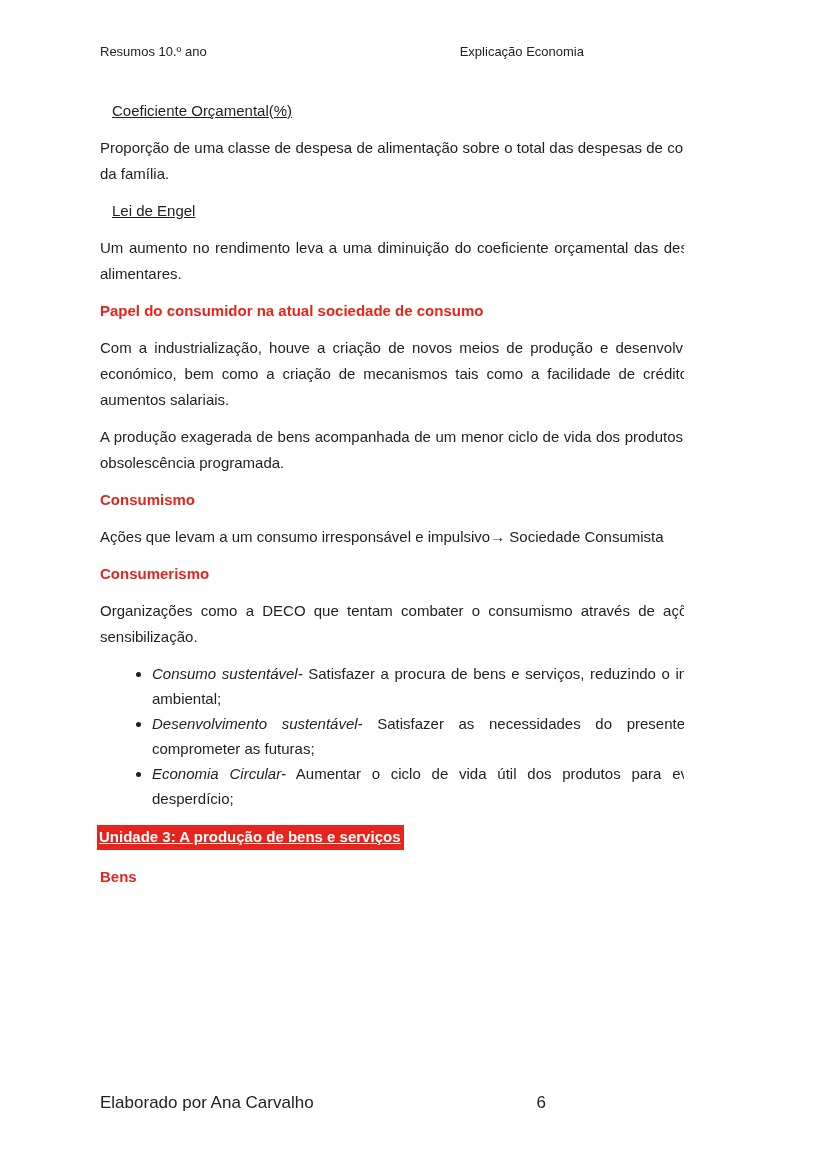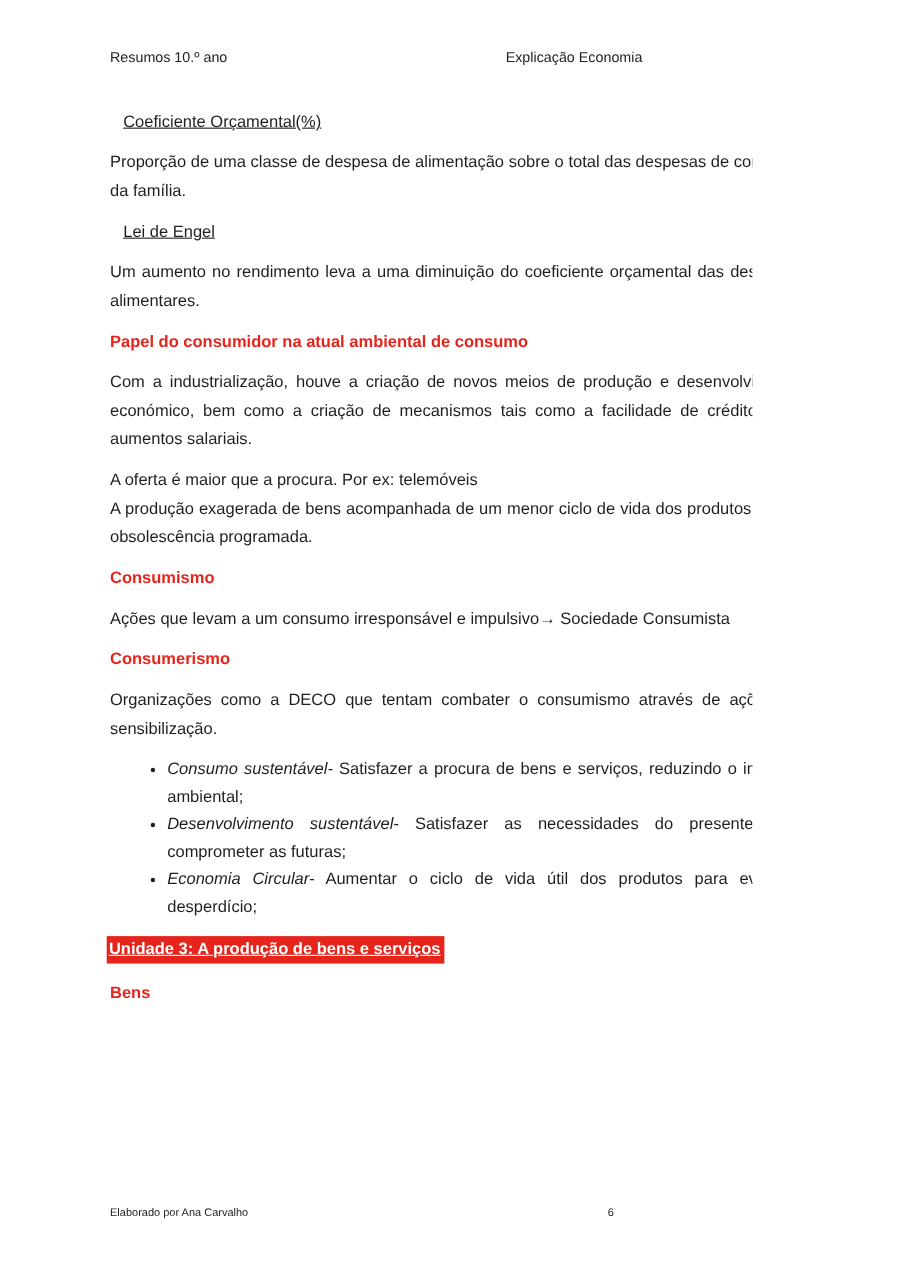--- a/index.html
+++ b/index.html
@@ -85,7 +85,7 @@
     <h3 class="u-head">Lei de Engel</h3>
     <p class="body-text">Um aumento no rendimento leva a uma diminuição do coeficiente orçamental das despesas alimentares.</p>
 
-    <h3 class="red-head">Papel do consumidor na atual ambiental de consumo</h3>
+    <h3 class="red-head">Papel do consumidor na atual sociedade de consumo</h3>
     <p class="body-text">Com a industrialização, houve a criação de novos meios de produção e desenvolvimento económico, bem como a criação de mecanismos tais como a facilidade de crédito e os aumentos salariais.</p>
 
     <div class="block">

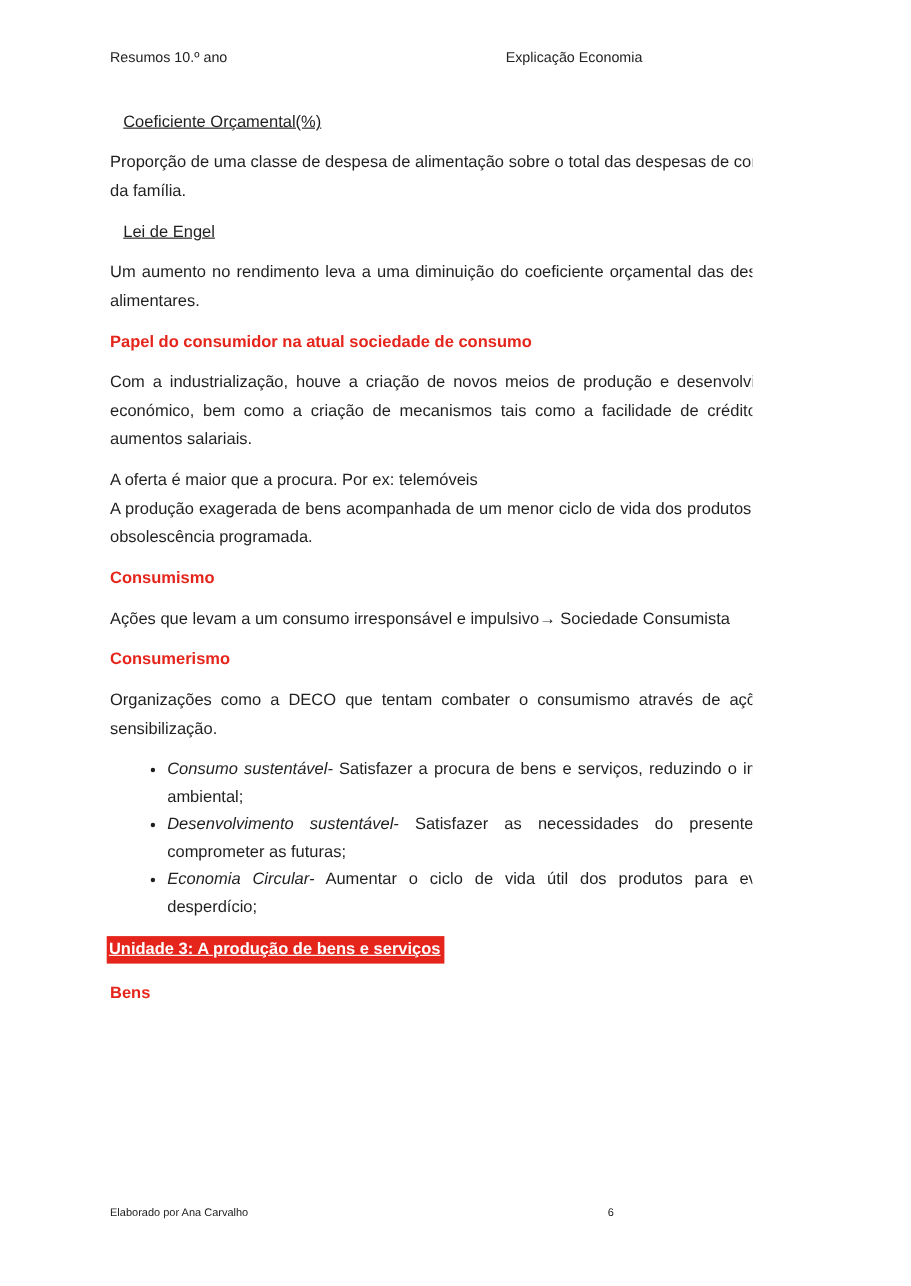--- a/index.html
+++ b/index.html
@@ -89,7 +89,6 @@
     <p class="body-text">Com a industrialização, houve a criação de novos meios de produção e desenvolvimento económico, bem como a criação de mecanismos tais como a facilidade de crédito e os aumentos salariais.</p>
 
     <div class="block">
-      <p class="body-line">A oferta é maior que a procura. Por ex: telemóveis</p>
       <p class="body-line">A produção exagerada de bens acompanhada de um menor ciclo de vida dos produtos leva à obsolescência programada.</p>
     </div>
 

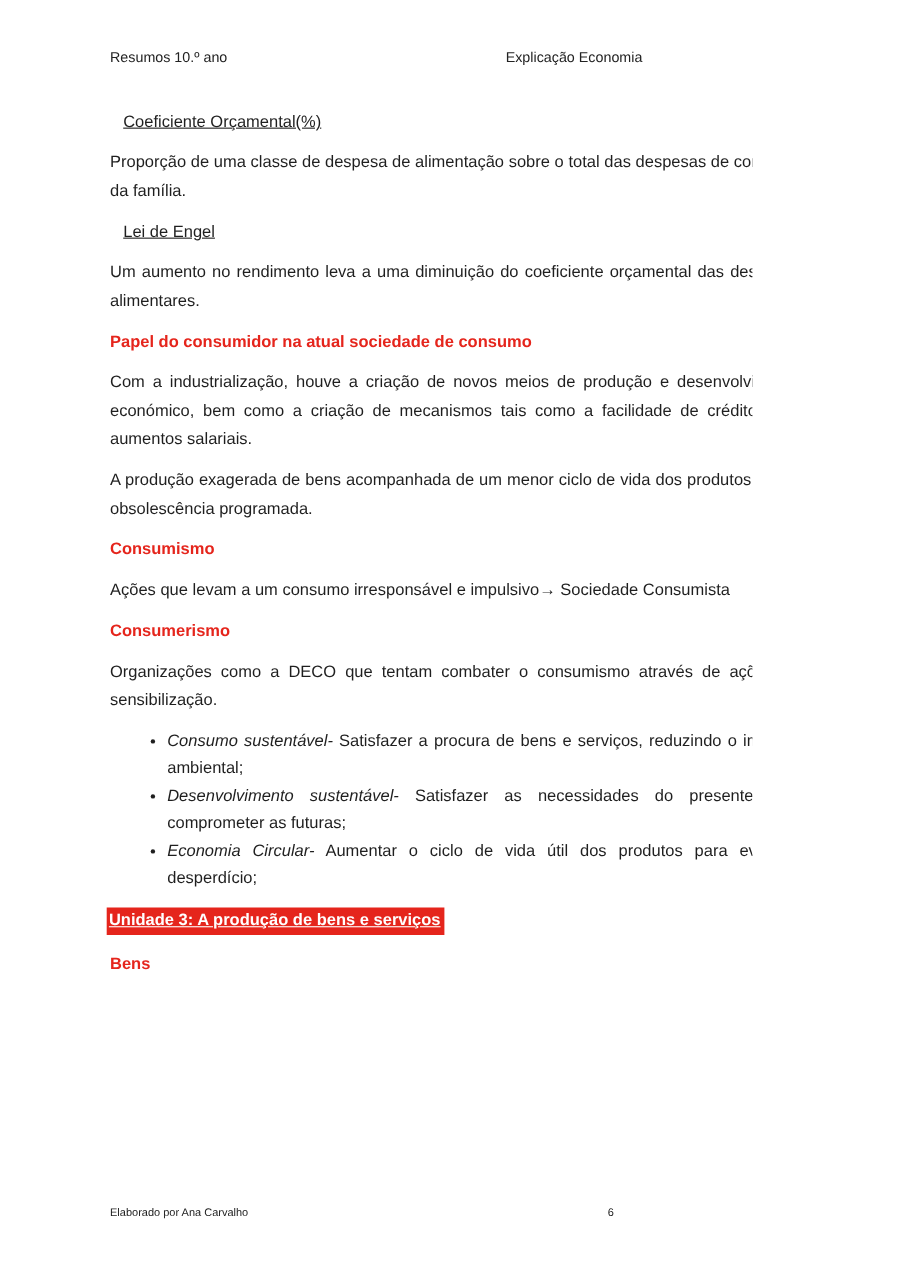--- a/index.html
+++ b/index.html
@@ -61,9 +61,9 @@
   }
   .red-head.no-gap{margin-bottom:2px;}
   .running-footer{
-    position:absolute;top:1095px;left:100px;right:104px;
+    position:absolute;top:1095px;left:100px;right:116px;
     display:flex;justify-content:space-between;
-    font-size:10px;line-height:16px;color:#222;
+    font-size:17px;line-height:16px;color:#222;
   }
   .page-num{margin-right:22px;}
 </style>

